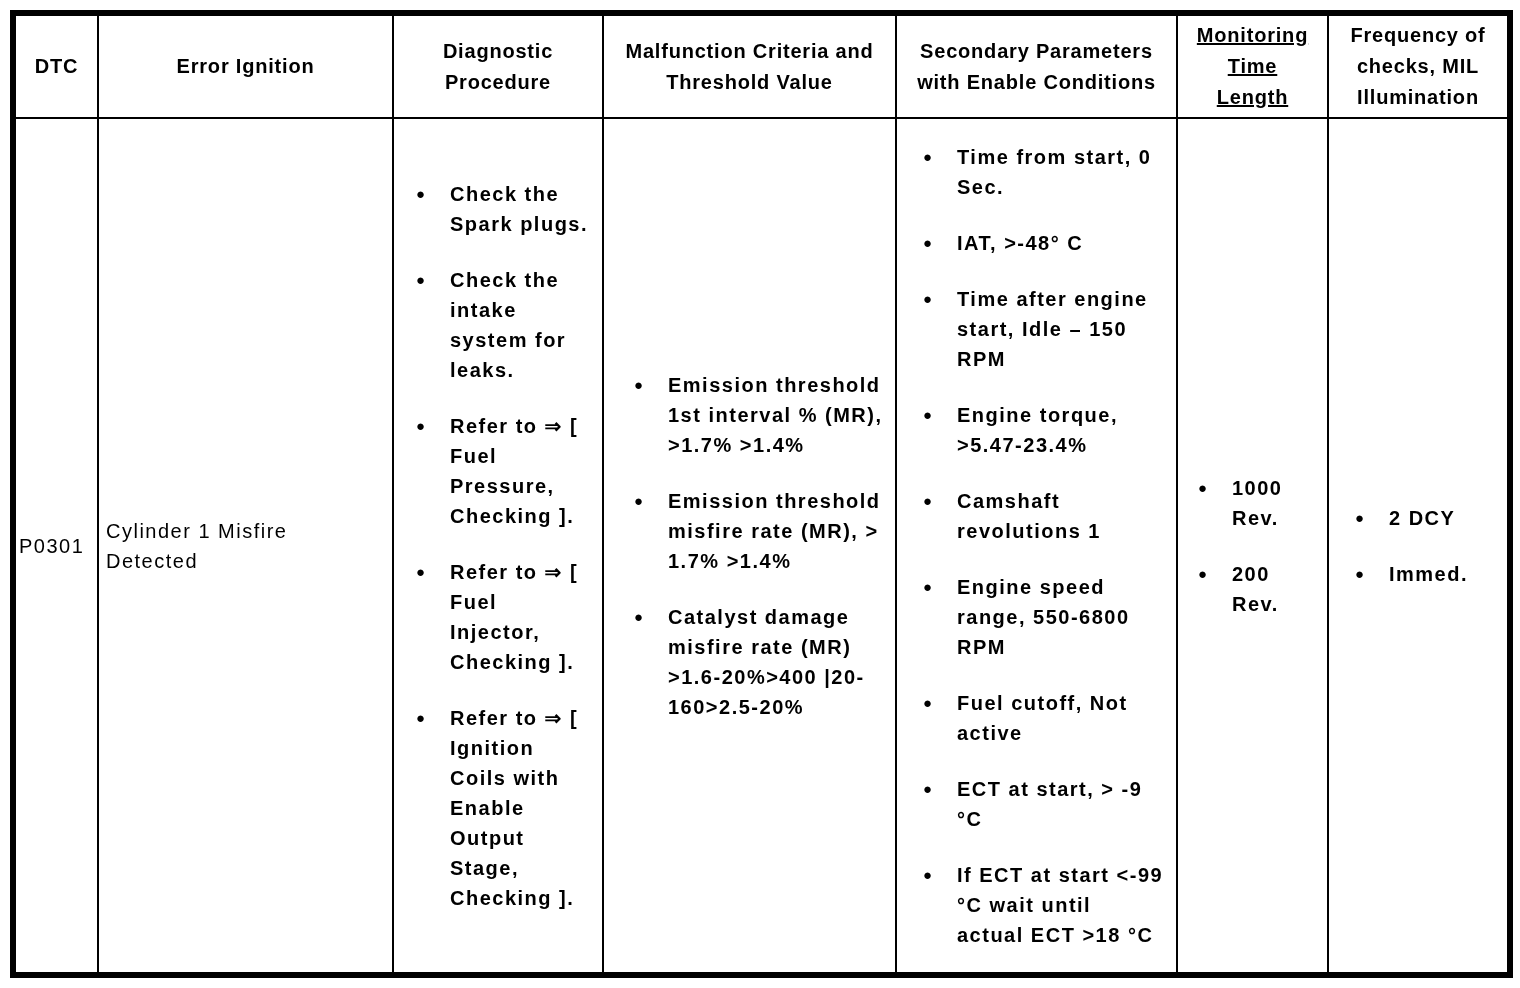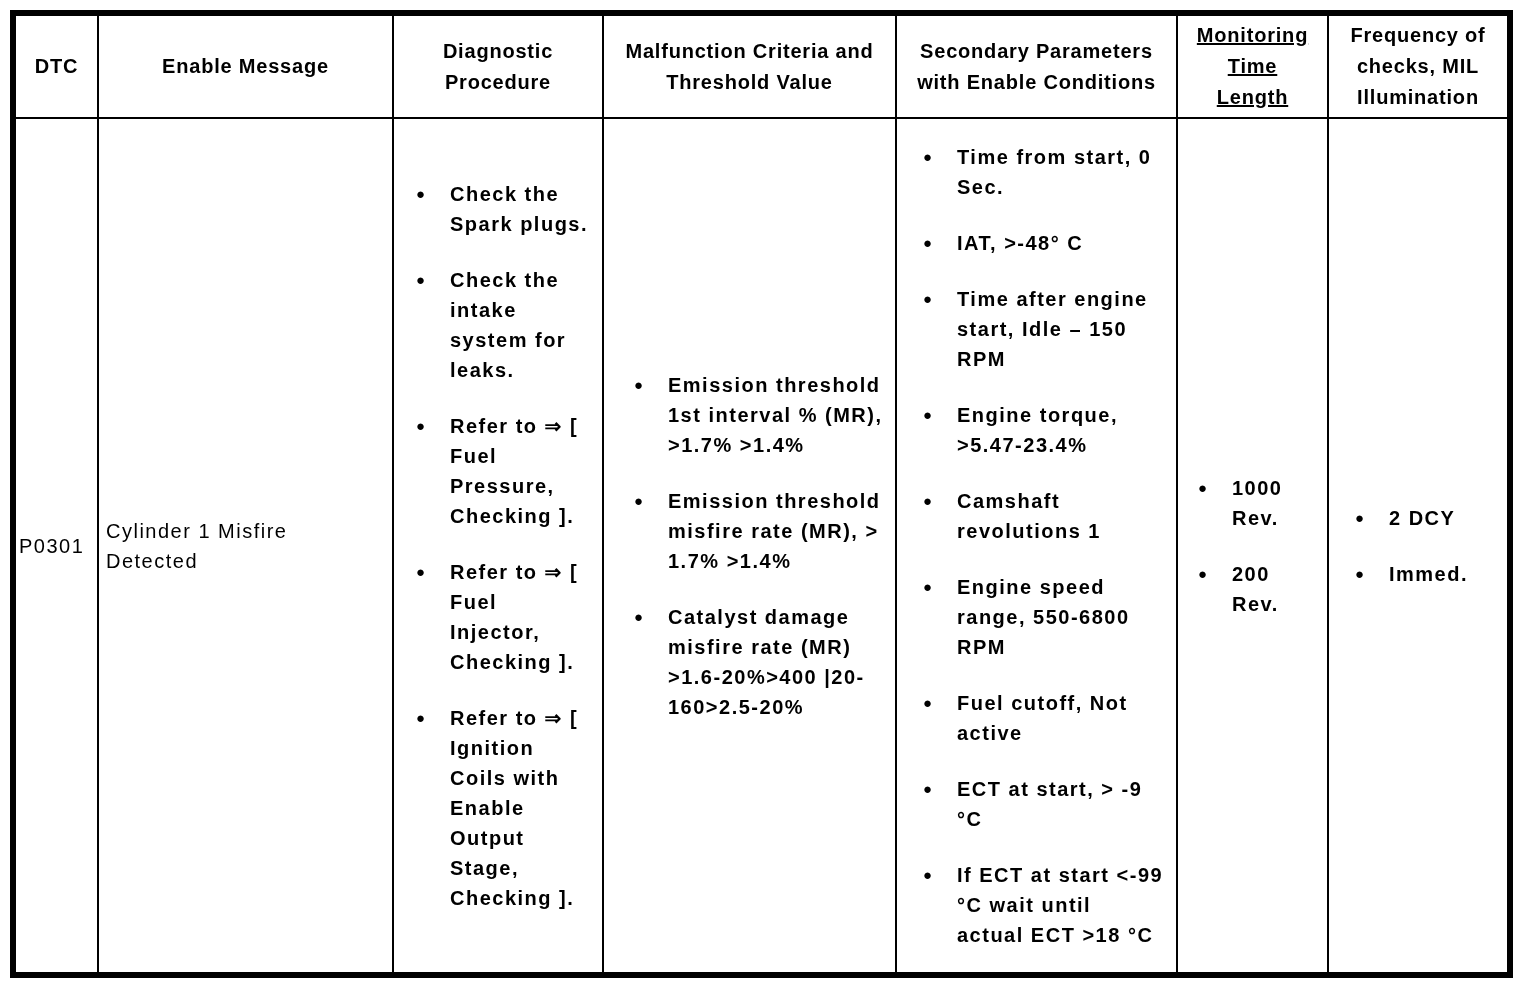--- a/index.html
+++ b/index.html
@@ -77,7 +77,7 @@
   <thead>
     <tr>
       <th>DTC</th>
-      <th>Enable Message</th>
+      <th>Error Ignition</th>
       <th>Diagnostic Procedure</th>
       <th>Malfunction Criteria and Threshold Value</th>
       <th>Secondary Parameters with Enable Conditions</th>

